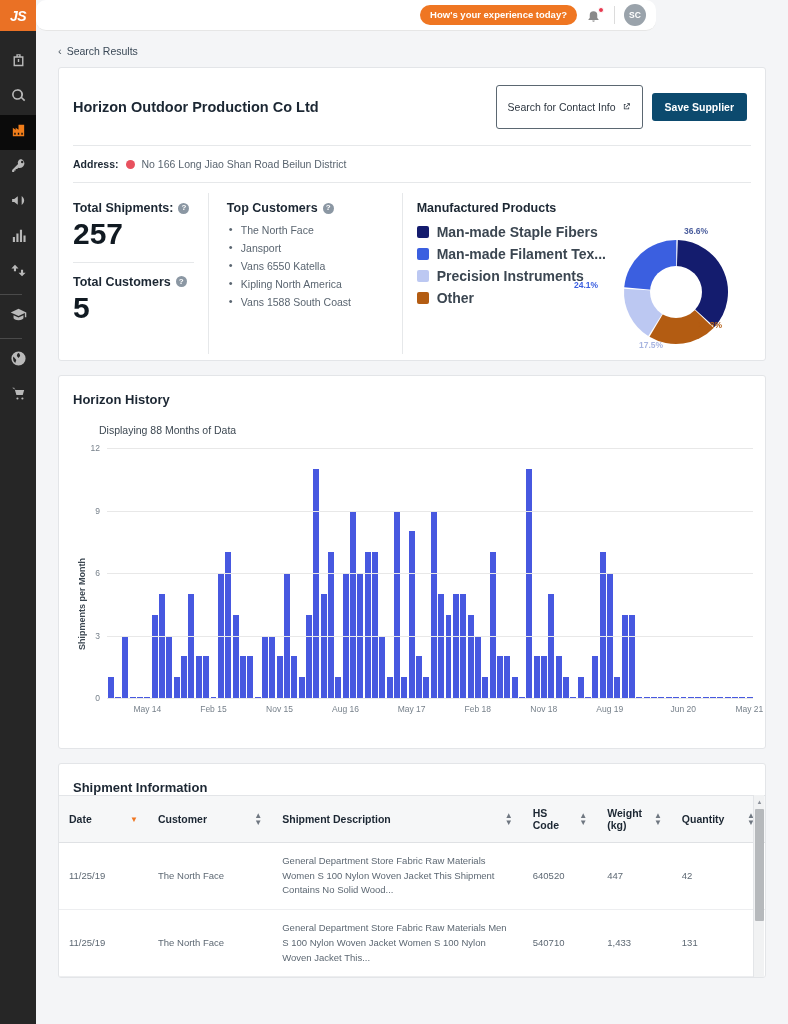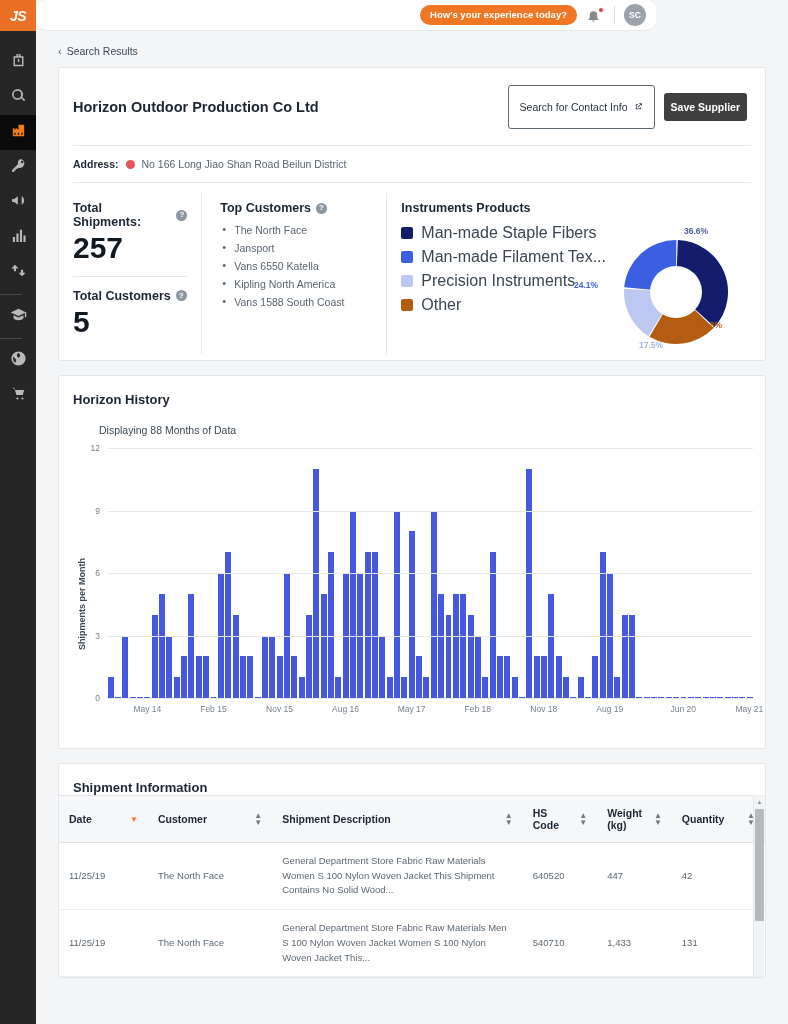--- a/index.html
+++ b/index.html
@@ -92,8 +92,8 @@
     display: flex; align-items: center; gap: 6px; white-space: nowrap;
   }
   .btn-primary {
-    background: #404040; color: #fff; border: none;
-    font-size: 10.5px; font-weight: bold; padding: 8px 7px;
+    background: #0c4a6e; color: #fff; border: none;
+    font-size: 10.5px; font-weight: bold; padding: 8px 13px;
     border-radius: 3px; cursor: pointer; white-space: nowrap;
   }
   .hr { height: 1px; background: #e6e8ea; margin: 0 14px; }

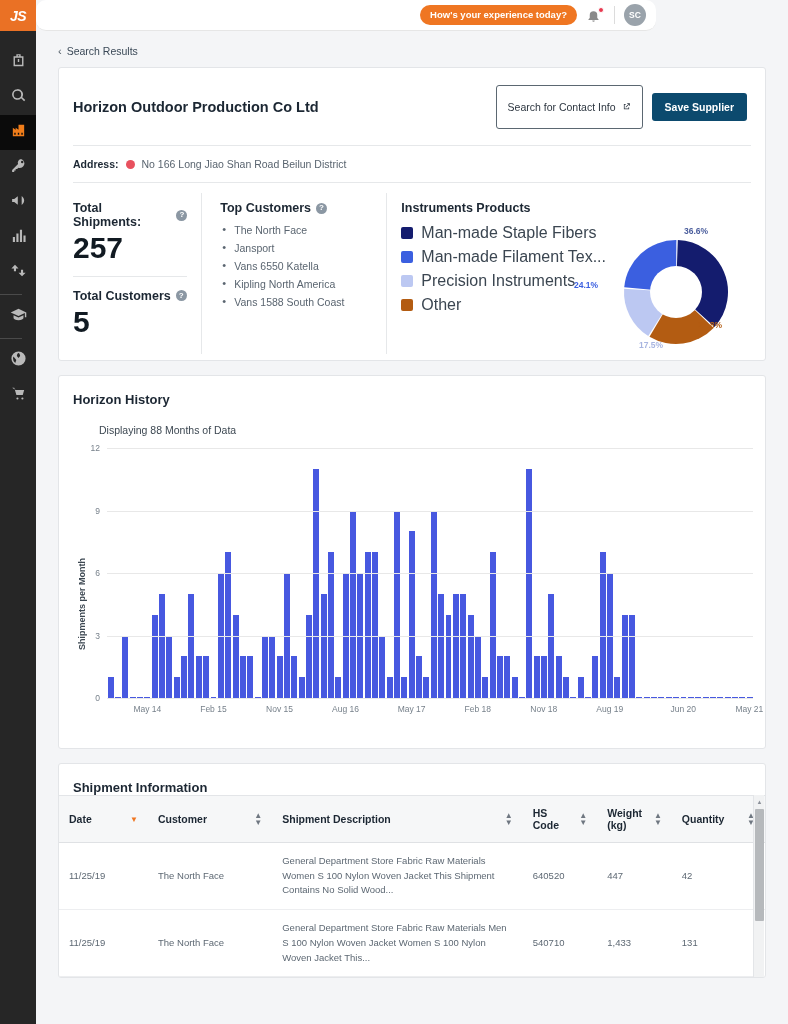--- a/index.html
+++ b/index.html
@@ -361,7 +361,7 @@
         </div>
 
         <div class="col-products">
-          <div class="stat-label">Instruments Products</div>
+          <div class="stat-label">Manufactured Products</div>
           <div class="products-body">
             <div class="legend" id="legend">
                 <div class="legend-row">

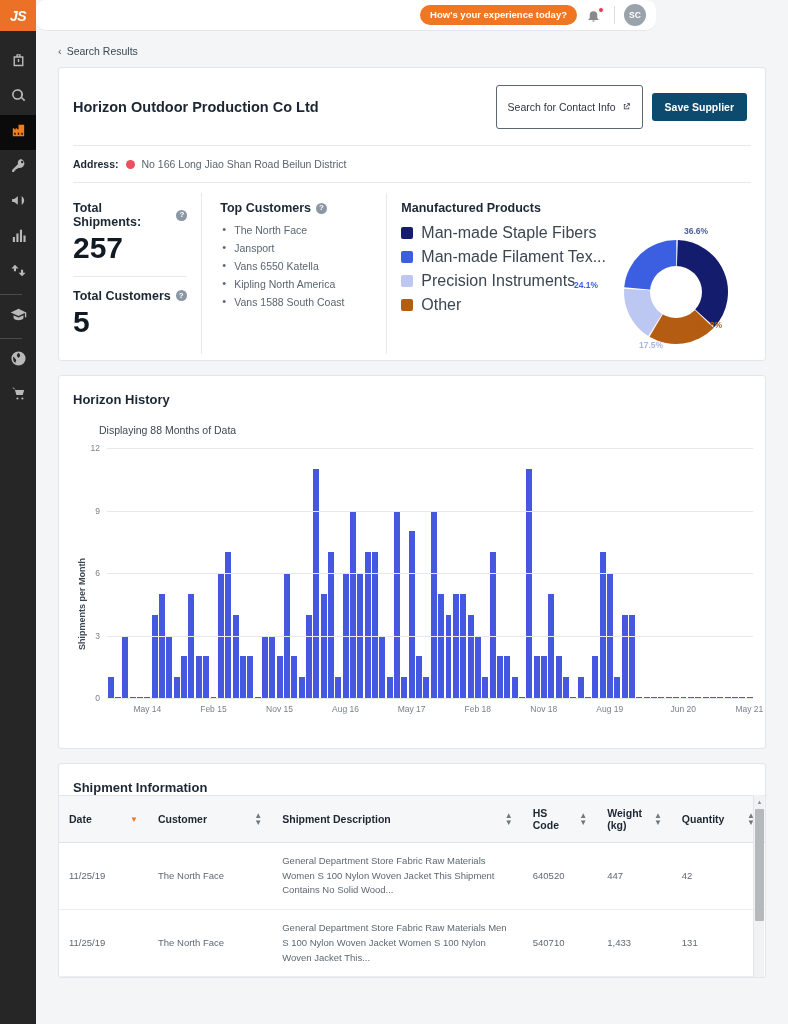--- a/index.html
+++ b/index.html
@@ -138,7 +138,7 @@
   .legend { flex: 1; }
   .legend-row { display: flex; align-items: center; gap: 8px; margin-bottom: 6px; }
   .swatch { width: 12px; height: 12px; border-radius: 2px; flex: 0 0 auto; }
-  .legend-label { font-size: 16px; color: #3b4651; font-weight: normal; white-space: nowrap; }
+  .legend-label { font-size: 14px; color: #3b4651; font-weight: bold; white-space: nowrap; }
   .donut-wrap { position: relative; width: 145px; height: 130px; flex: 0 0 auto; }
   .pct {
     position: absolute; font-size: 8.5px; font-weight: bold;

